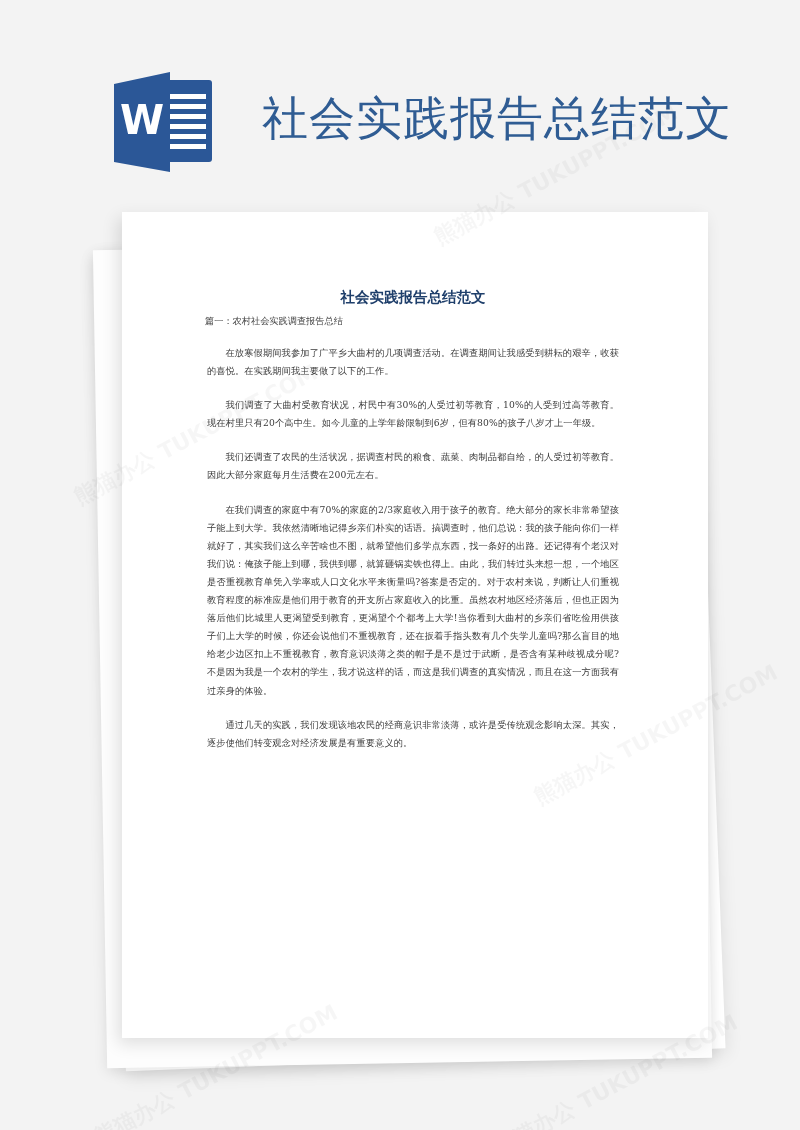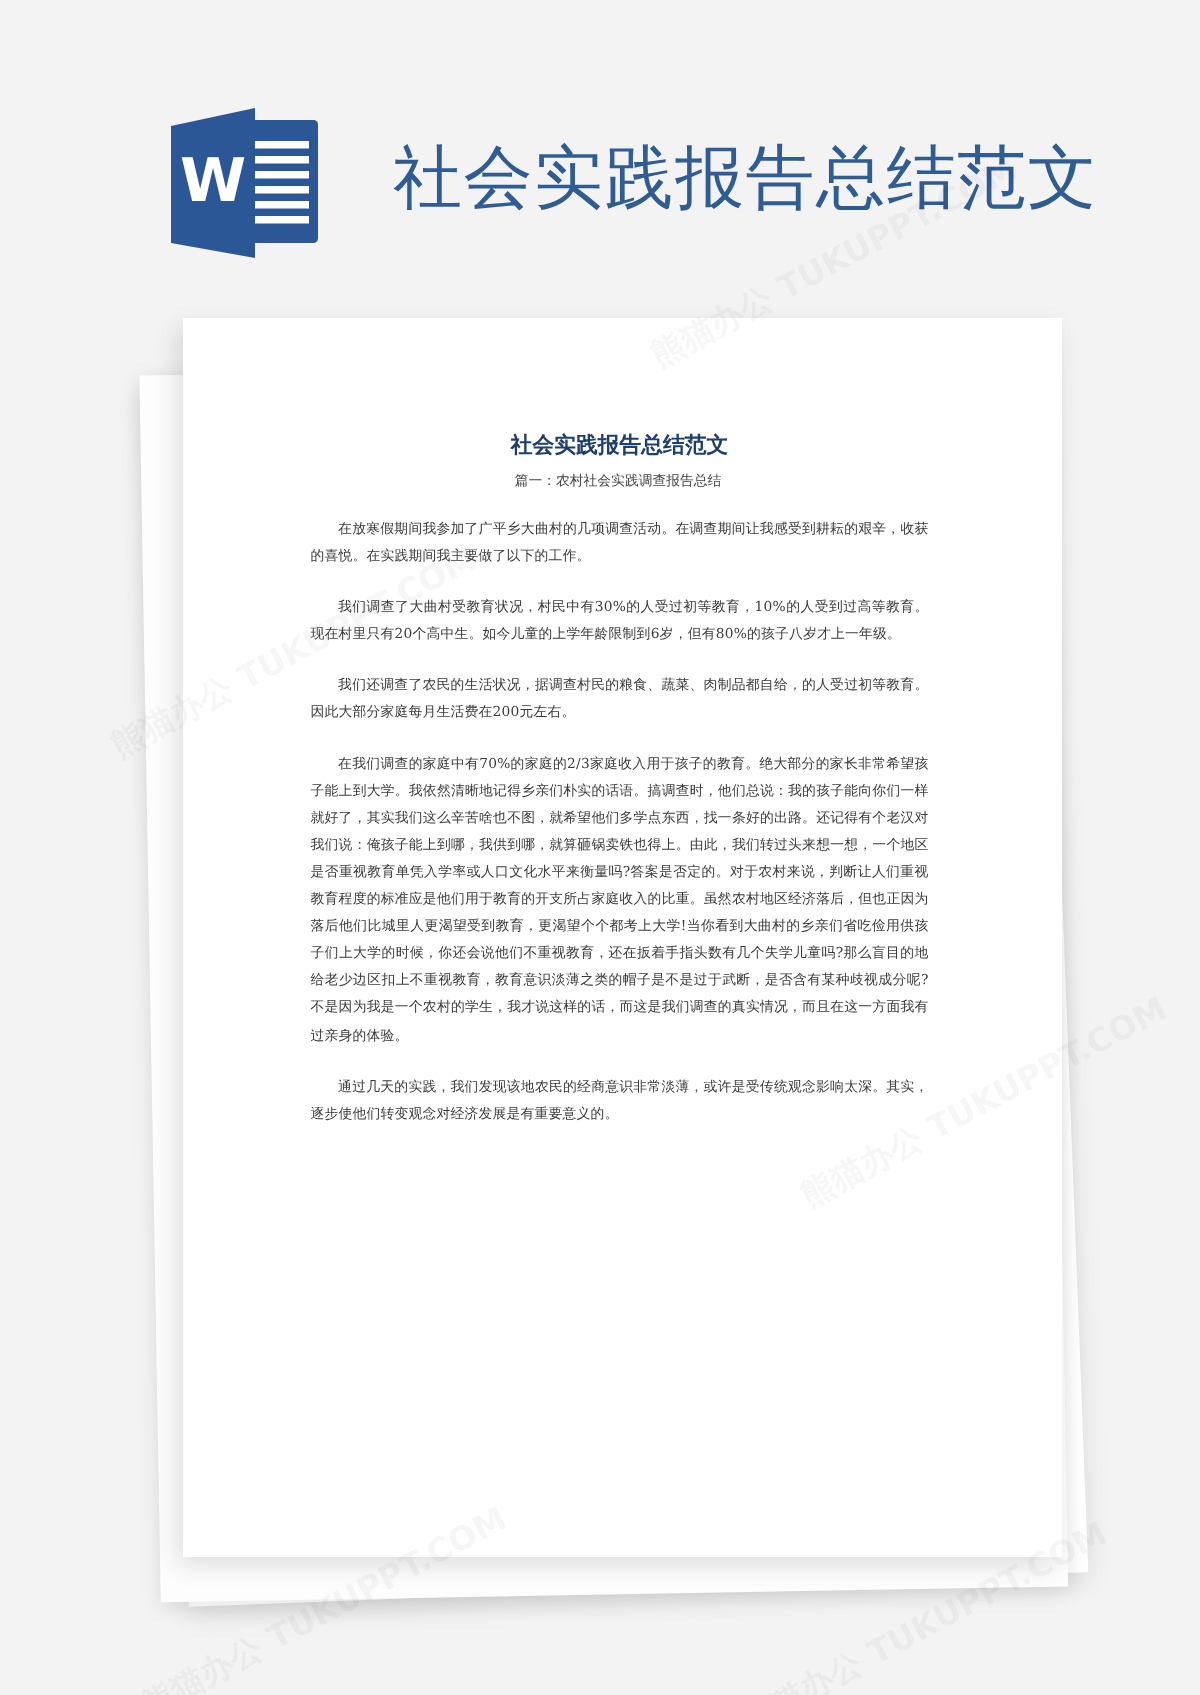--- a/index.html
+++ b/index.html
@@ -36,7 +36,7 @@
     text-align:center; font-family:"DejaVu Sans", "Liberation Sans", sans-serif;
     font-weight:bold; font-size:14.5px; color:#1f3f6b; margin:0 0 6px 0; line-height:20px;
   }
-  .subtitle { font-size:9.2px; color:#444; line-height:15px; margin:0 0 6px -2px;text-align:center; }
+  .subtitle { font-size:9.2px; color:#444; line-height:15px; margin:0 0 6px -2px; }
   .para {
     font-size:9.2px; color:#3a3a3a; line-height:18.1px; text-indent:2em;
     margin:16px 0 4px 0; text-align:justify; letter-spacing:0.15px;

